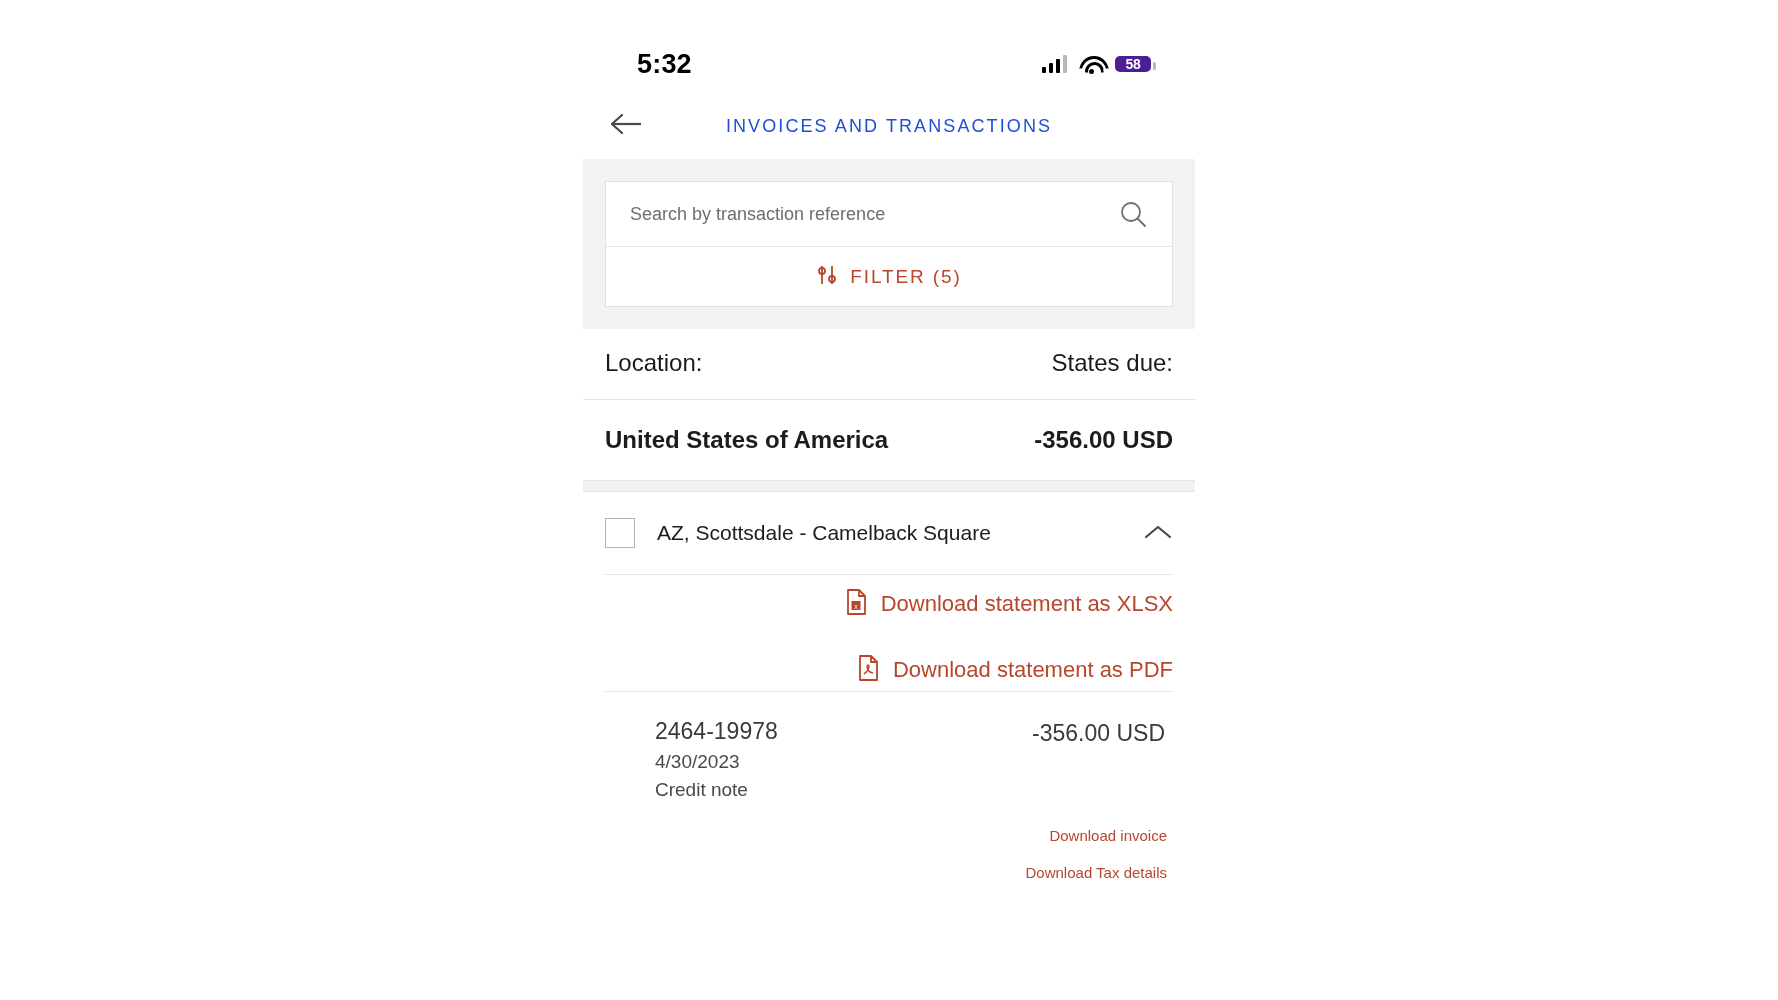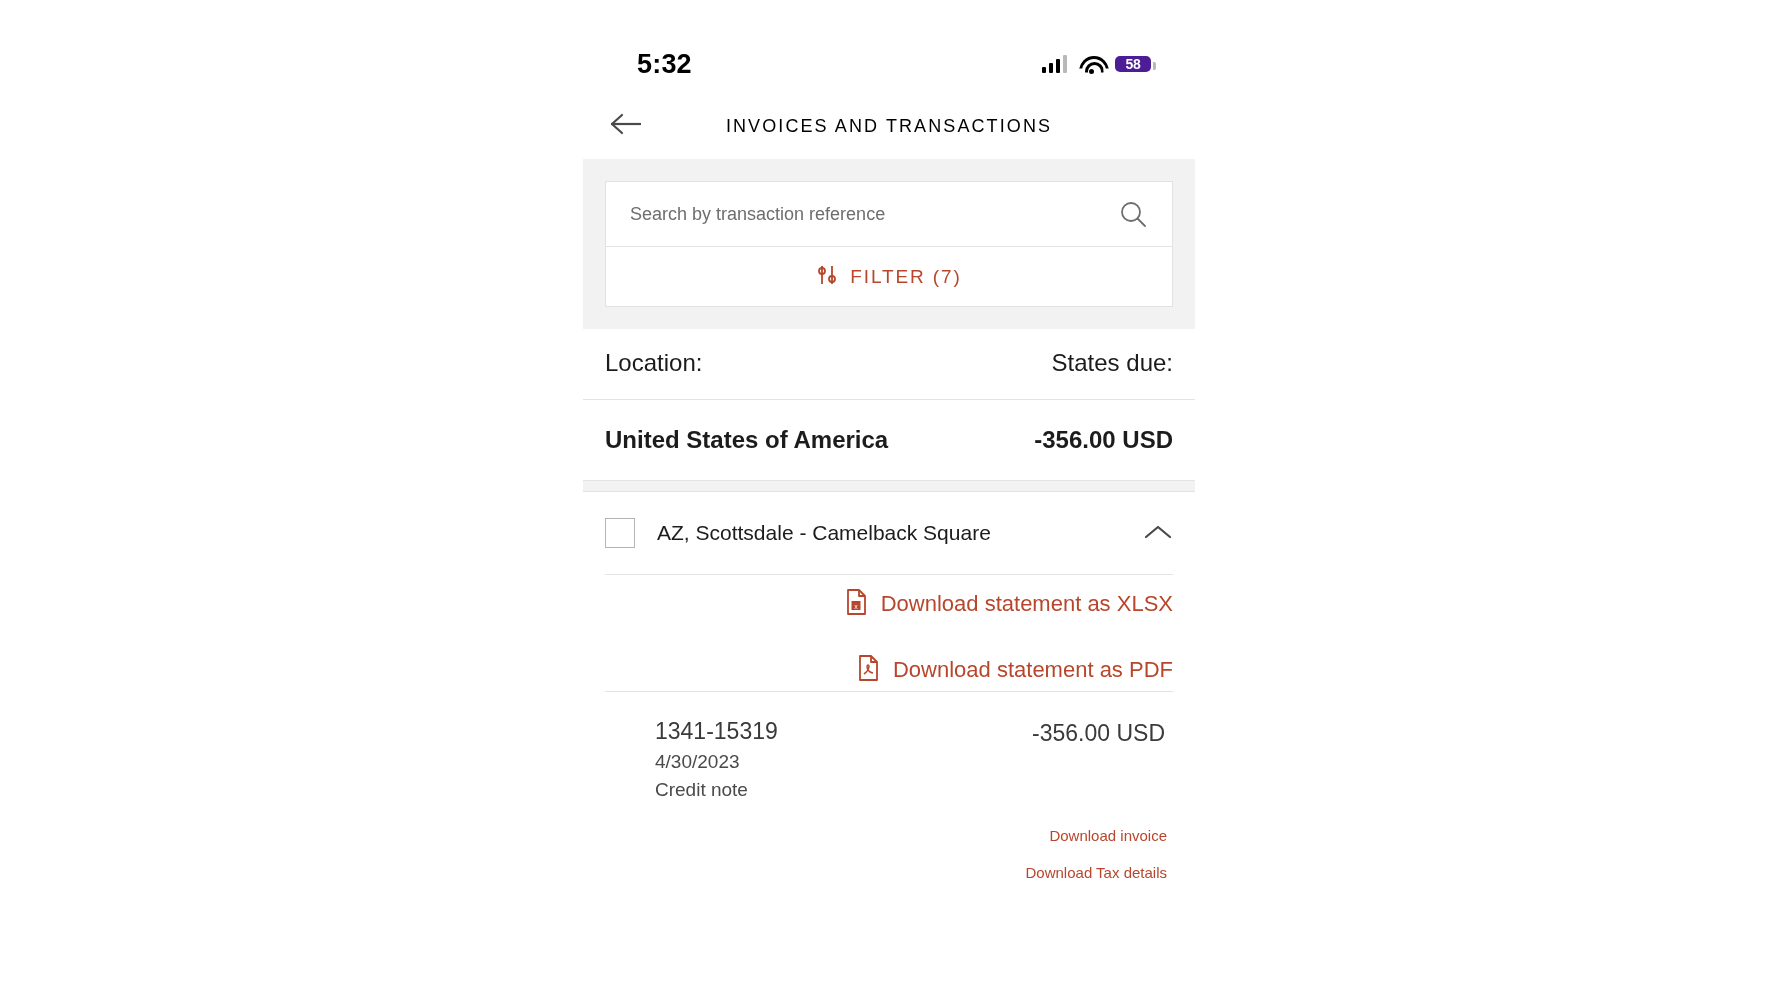--- a/index.html
+++ b/index.html
@@ -117,7 +117,7 @@
     text-align: center;
     font-size: 18px;
     letter-spacing: 2.1px;
-    color: #000000;
+    color: #1d4ed8;
     pointer-events: none;
   }
 

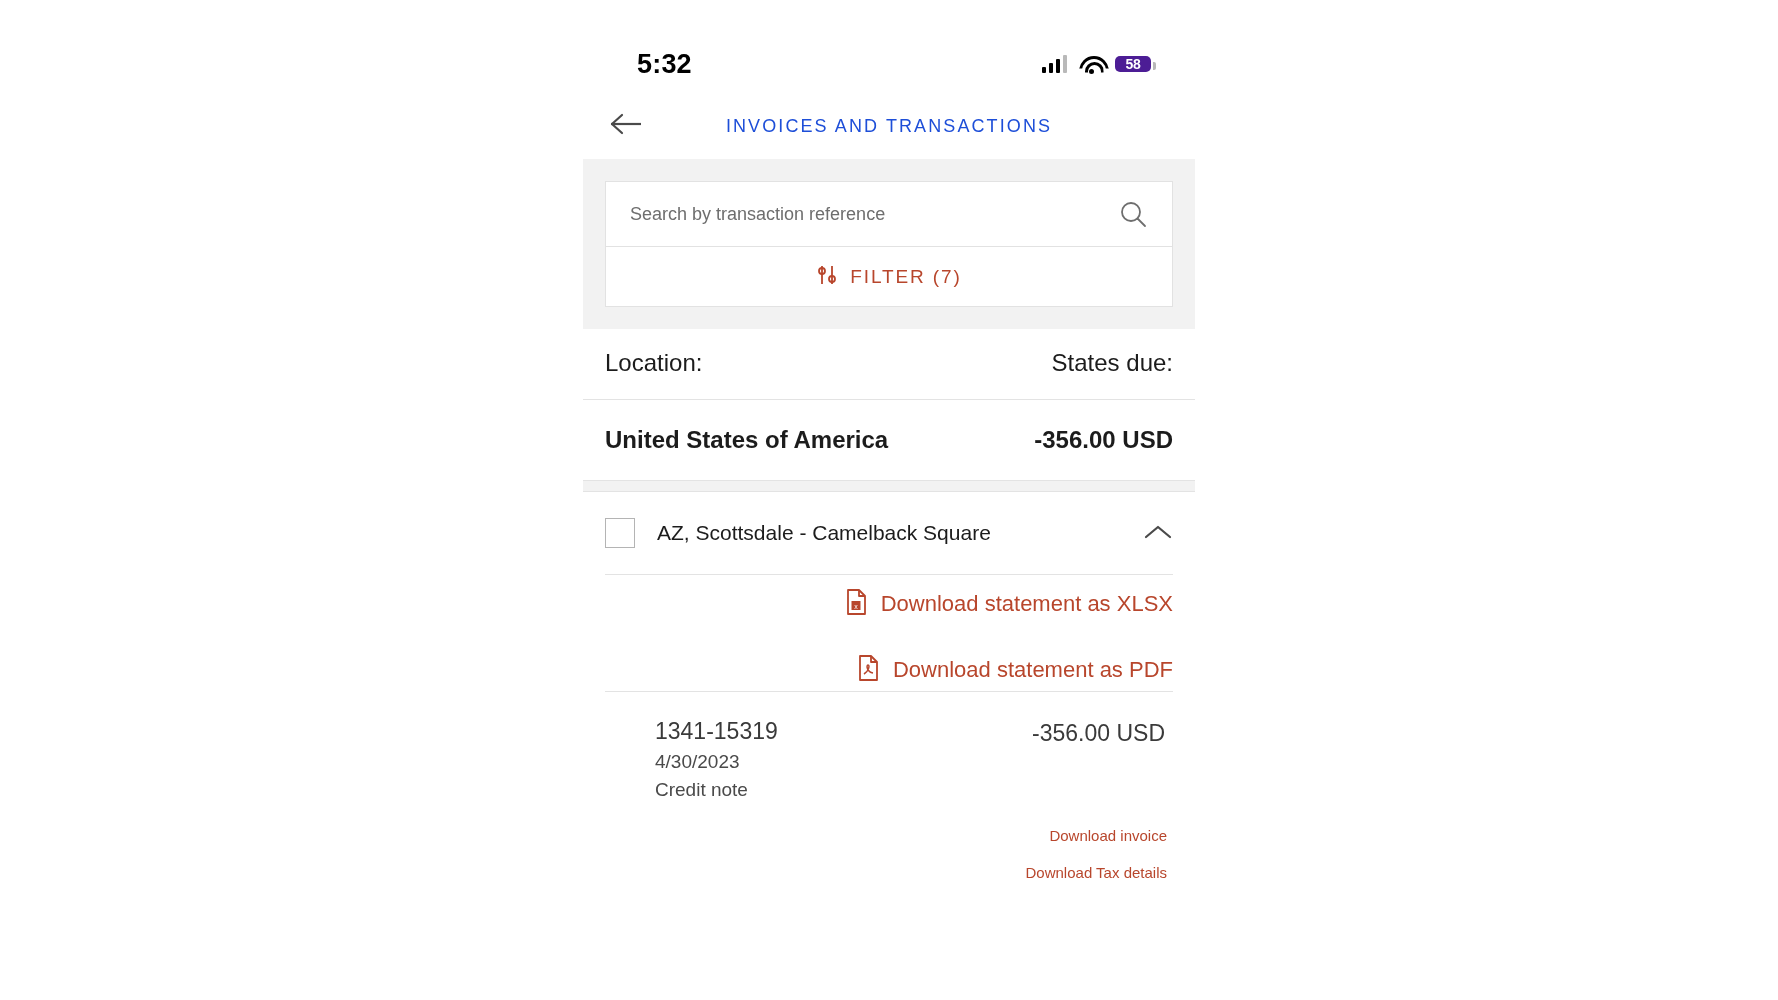--- a/index.html
+++ b/index.html
@@ -309,7 +309,7 @@
           <circle cx="16" cy="15" r="3" fill="none" stroke="#b8462c" stroke-width="1.8"></circle>
         </svg>
       </span>
-      <span class="filter-label">FILTER (7)</span>
+      <span class="filter-label">FILTER (5)</span>
     </div>
   </div>
 

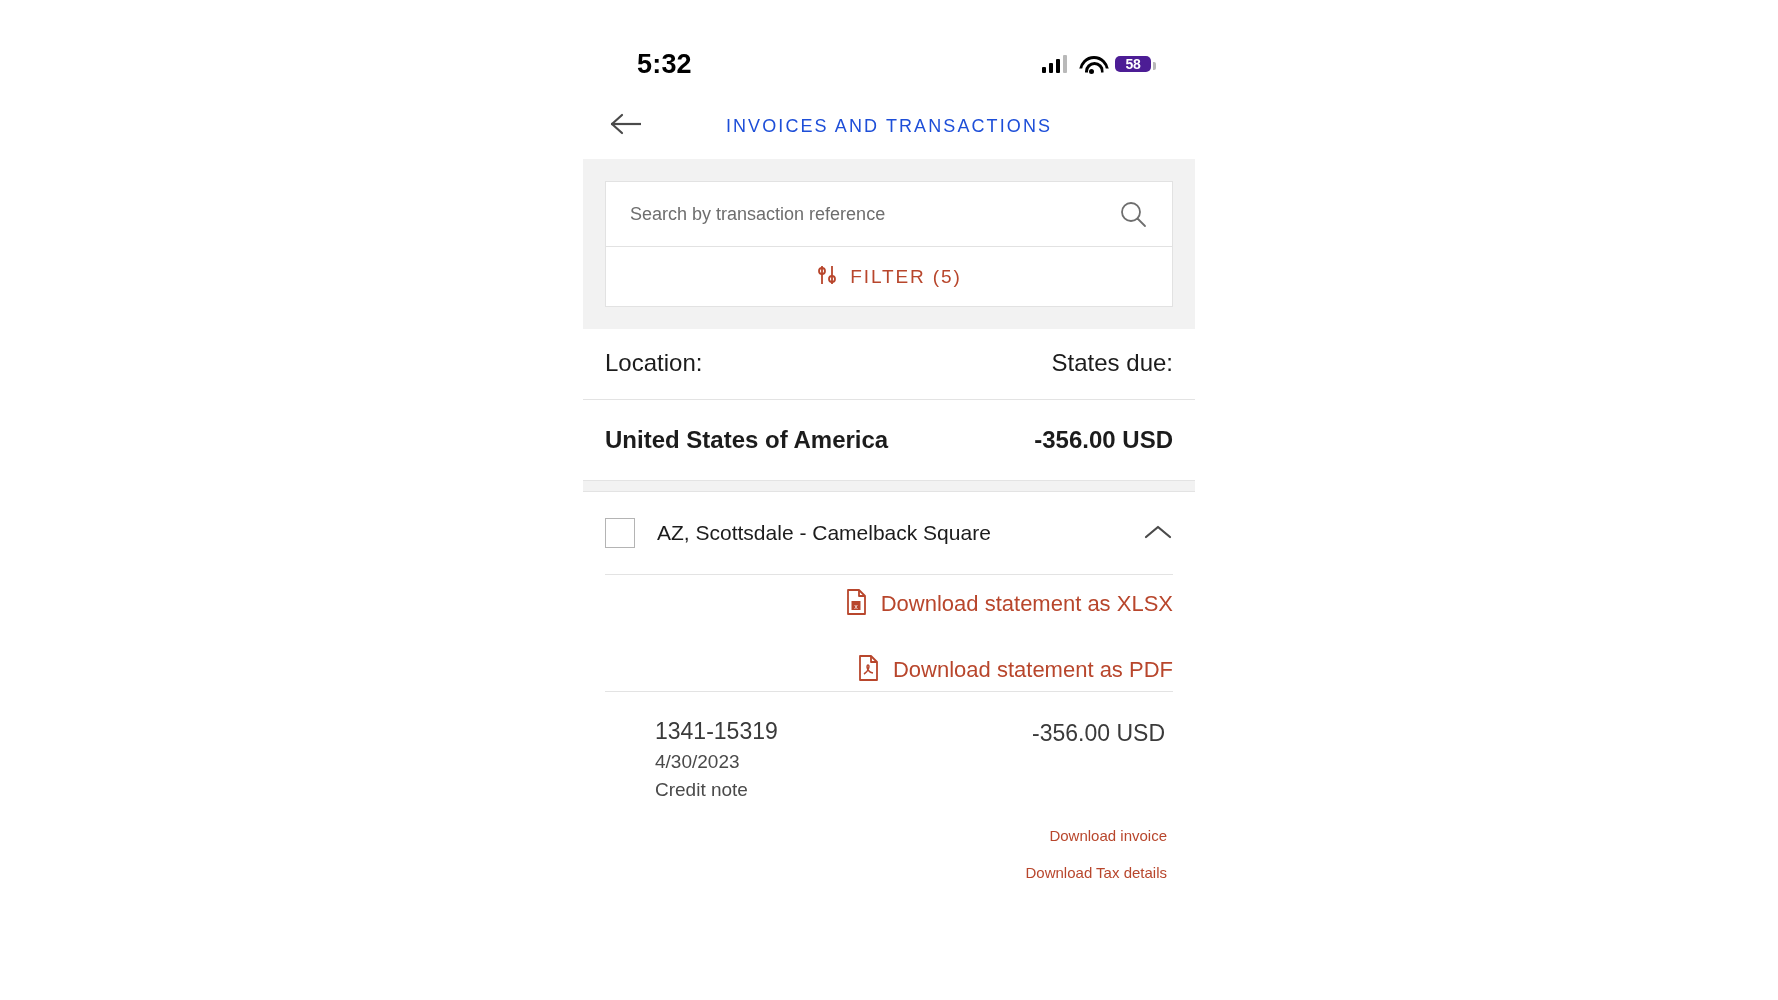--- a/index.html
+++ b/index.html
@@ -363,7 +363,7 @@
 
   <div class="txn">
     <div class="txn-left">
-      <span class="txn-ref">1341-15319</span>
+      <span class="txn-ref">2464-19978</span>
       <span class="txn-date">4/30/2023</span>
       <span class="txn-type">Credit note</span>
     </div>

